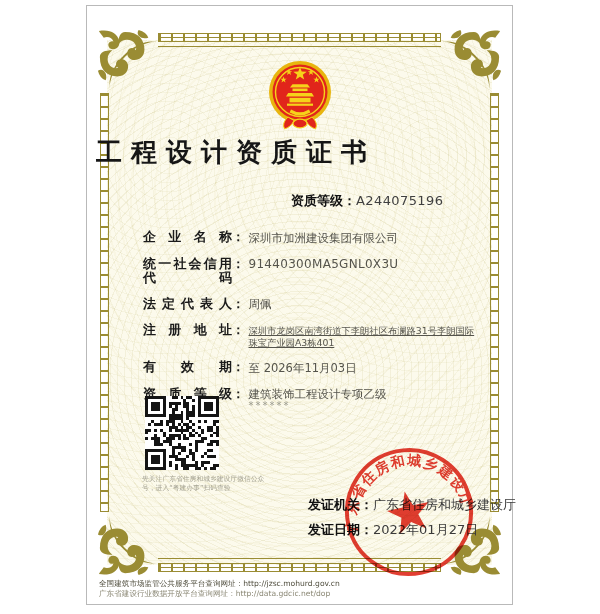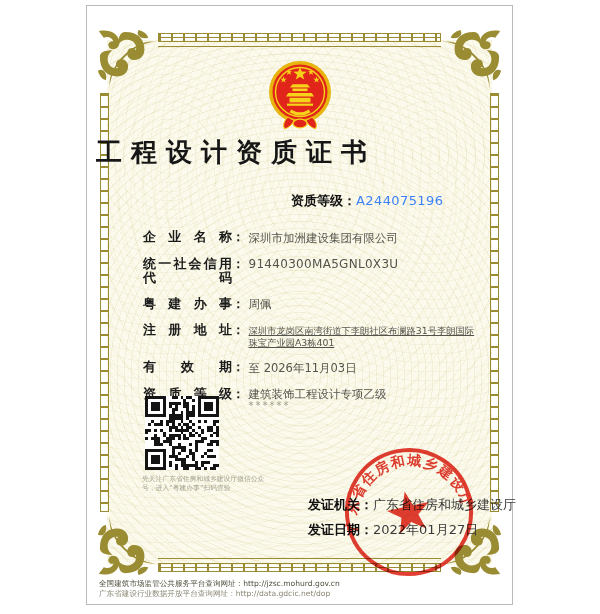--- a/index.html
+++ b/index.html
@@ -56,7 +56,7 @@
   }
   .certno{position:absolute;top:186px;left:204px;font-size:13px;color:#222;}
   .certno .lbl{font-weight:bold;color:#111;}
-  .certno .val{color:#3b82f6;letter-spacing:.4px;}
+  .certno .val{color:#404040;letter-spacing:.4px;}
   .fields{position:absolute;left:56px;top:224px;right:36px;}
   .frow{display:flex;align-items:flex-start;margin-bottom:12px;}
   .flabel{

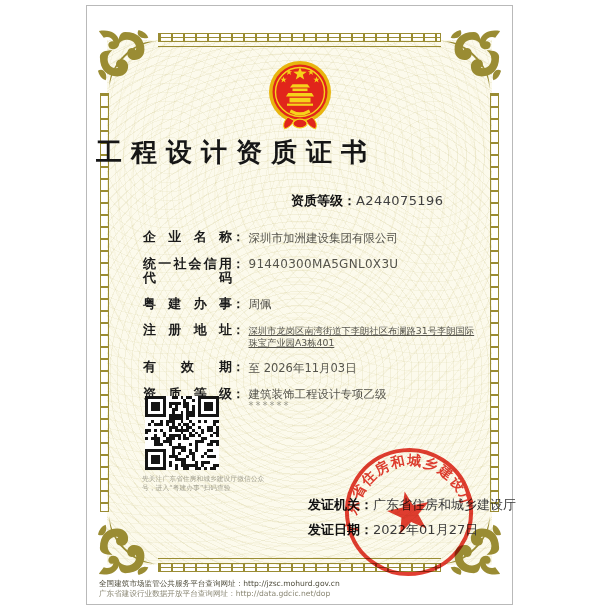--- a/index.html
+++ b/index.html
@@ -195,7 +195,7 @@
       <span class="fvalue">91440300MA5GNL0X3U</span>
     </div>
     <div class="frow">
-      <span class="flabel">粤建办事</span>
+      <span class="flabel">法定代表人</span>
       <span class="fcolon">：</span>
       <span class="fvalue">周佩</span>
     </div>

